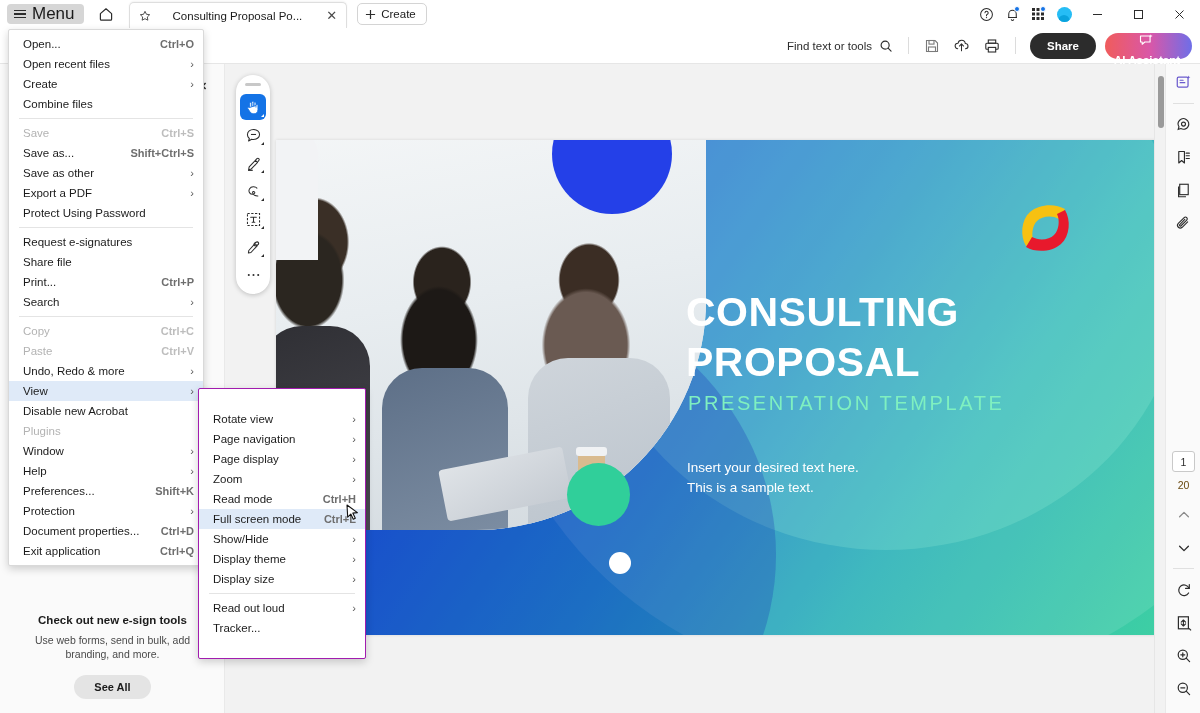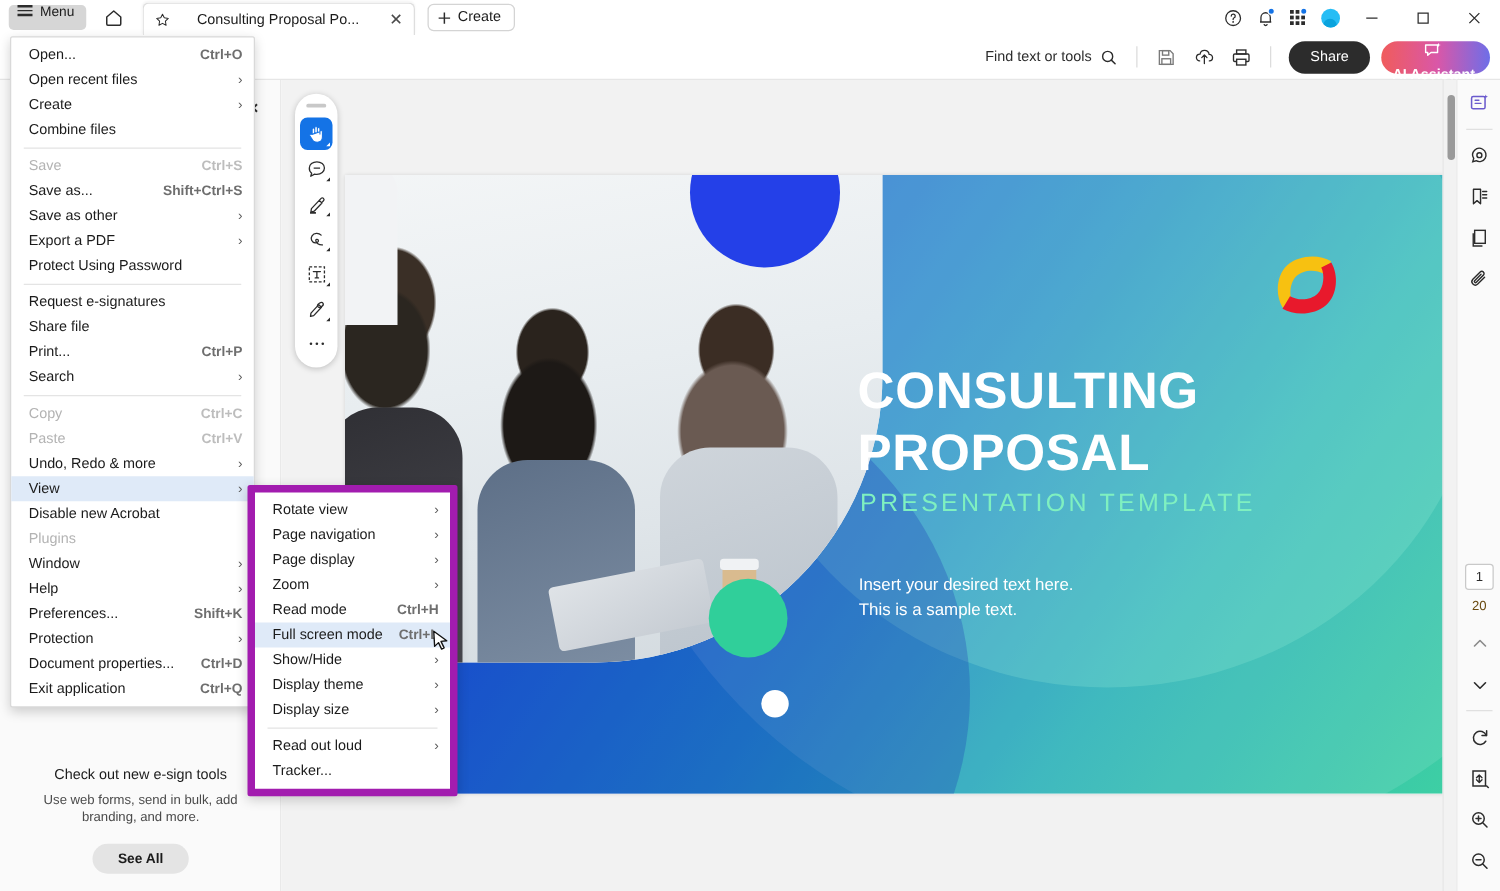--- a/index.html
+++ b/index.html
@@ -19,8 +19,8 @@
   .menu-btn {
     margin-left: 7px; height: 20px; padding: 0 9px 0 7px;
     background: #d6d6d6; border-radius: 4px;
-    display: flex; gap: 6px;
-    font-size: 11px; color: #1b1b1b;
+    display: flex; align-items: center; gap: 6px;
+    font-size: 17px; color: #1b1b1b;
   }
   .hamburger { display: inline-flex; flex-direction: column; gap: 2px; }
   .hamburger i { display: block; width: 12px; height: 1.6px; background: #2c2c2c; }

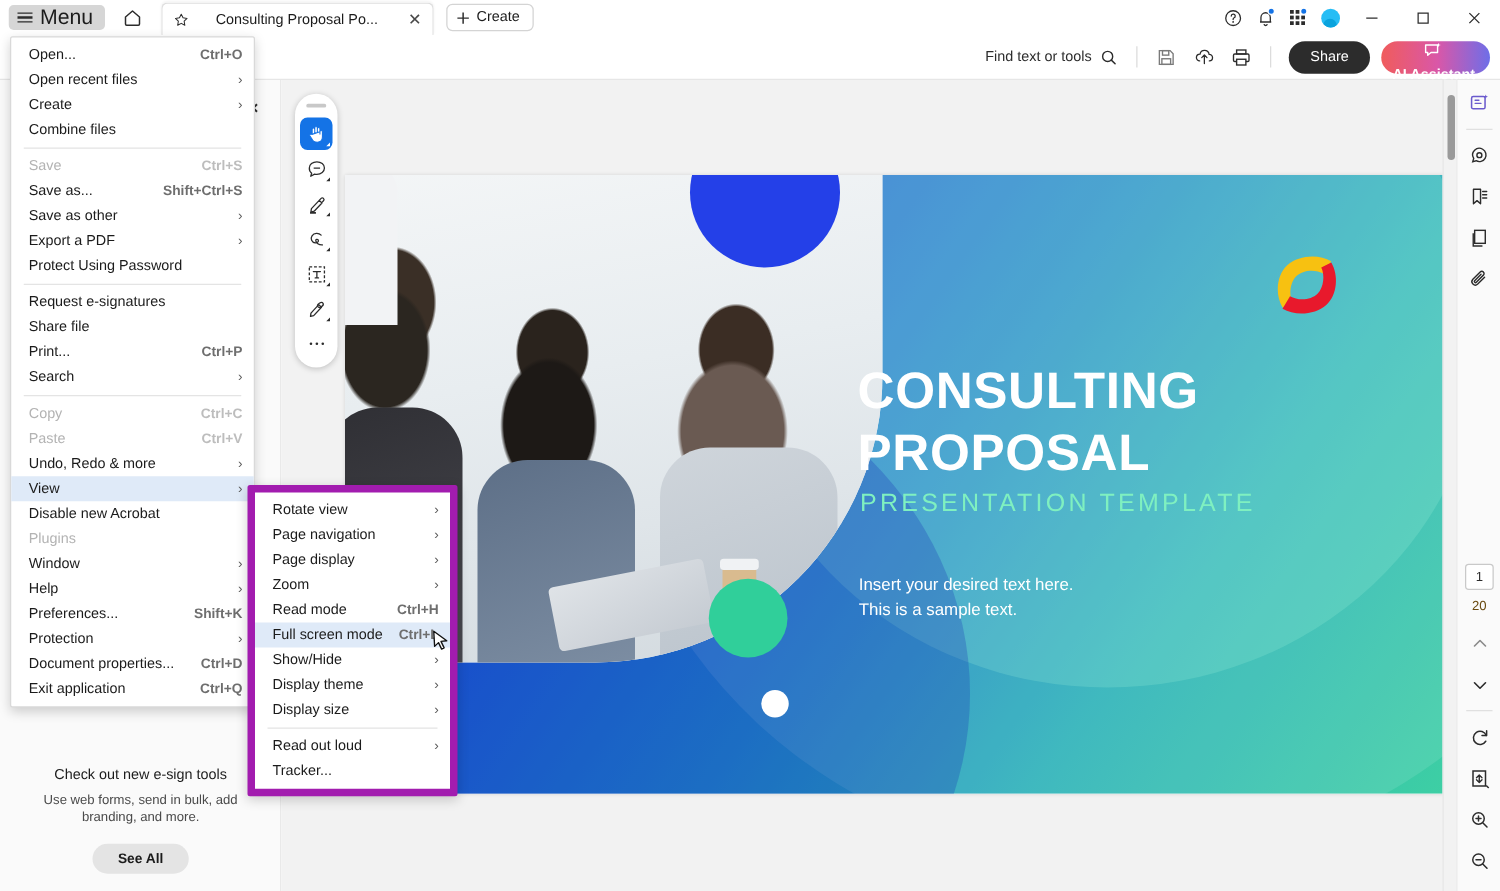--- a/index.html
+++ b/index.html
@@ -85,7 +85,7 @@
   }
   .share-btn {
     height: 26px; padding: 0 17px; border-radius: 14px;
-    background: #2c2c2c; color: #fff; font-size: 11.5px; font-weight: normal;
+    background: #2c2c2c; color: #fff; font-size: 11.5px; font-weight: bold;
     display: flex; align-items: center; margin-left: 5px;
   }
   .ai-btn {

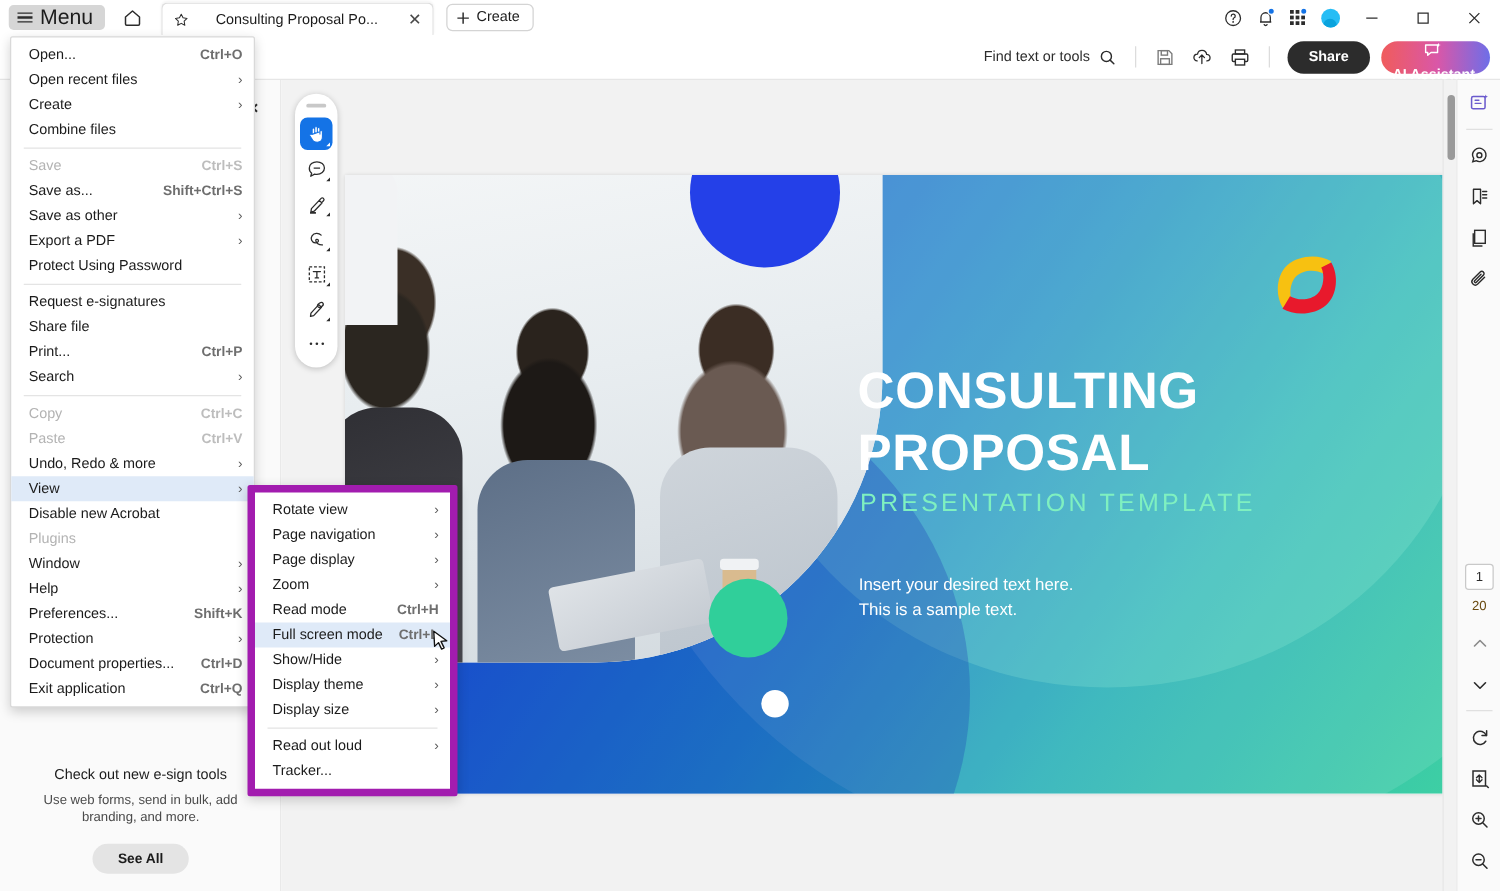--- a/index.html
+++ b/index.html
@@ -283,8 +283,8 @@
 
   .submenu-pop {
     position: absolute; left: 198px; top: 388px; width: 168px;
-    background: #fff; border: 6px solid #a21caf; border-radius: 2px;
-    box-shadow: 0 3px 9px rgba(0,0,0,.18); padding: 4px 0; z-index: 60;
+    background: #fff; border: 1px solid #a21caf; border-radius: 2px;
+    box-shadow: 0 3px 9px rgba(0,0,0,.18); padding: 20px 0; z-index: 60;
   }
   .cursor-arrow { position: absolute; left: 346px; top: 504px; z-index: 70; }
 </style>

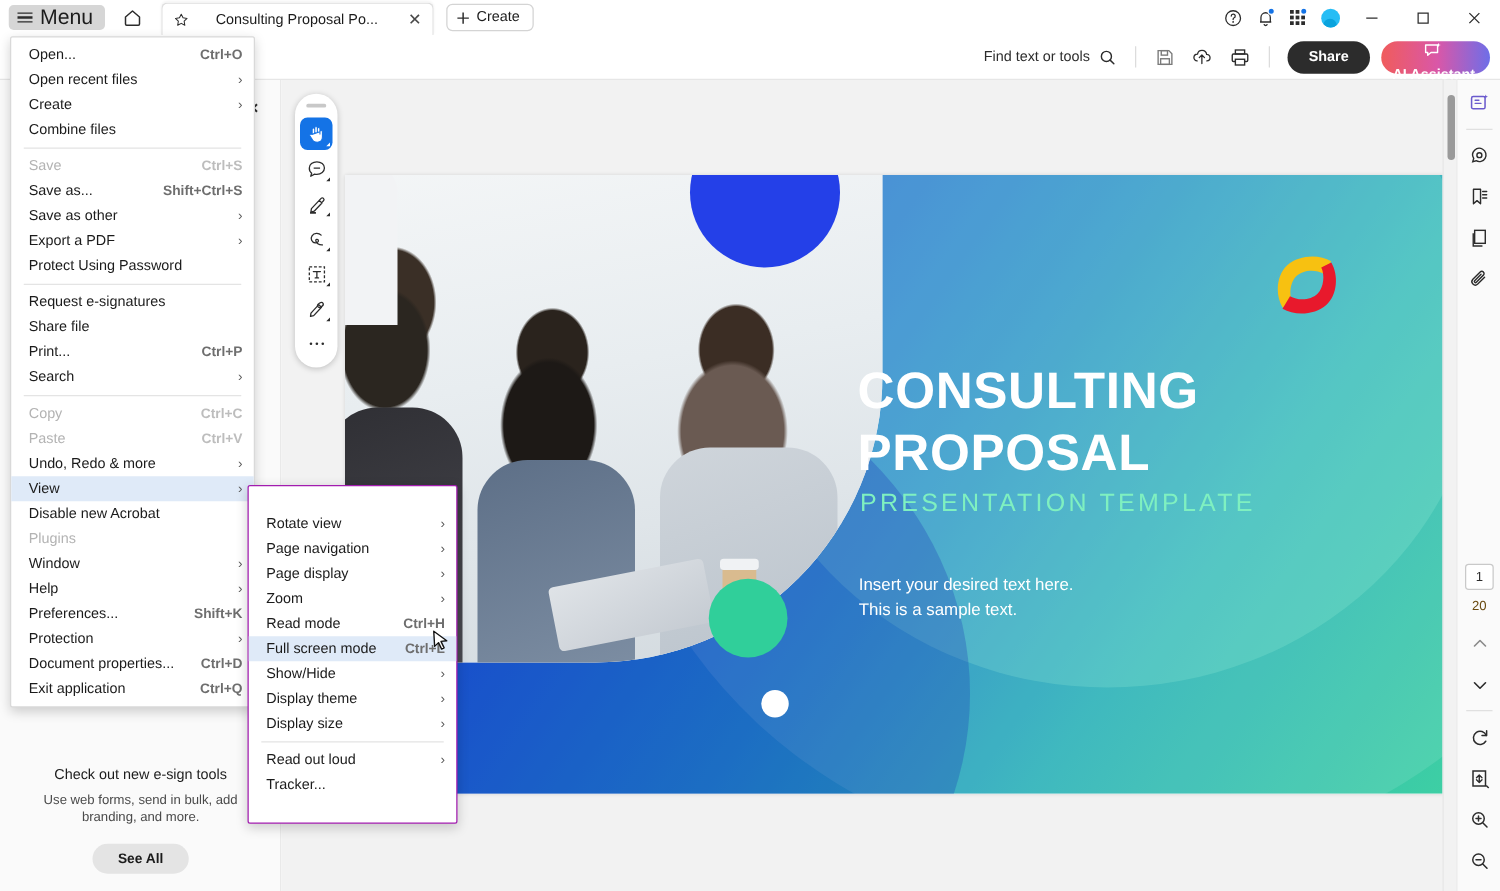--- a/index.html
+++ b/index.html
@@ -104,7 +104,7 @@
     position: absolute; left: 0; bottom: 14px; width: 225px;
     text-align: center; padding: 0 18px;
   }
-  .promo-title { font-size: 11.5px; font-weight: normal; color: #1b1b1b; }
+  .promo-title { font-size: 11.5px; font-weight: bold; color: #1b1b1b; }
   .promo-sub { font-size: 10.5px; color: #4a4a4a; margin-top: 7px; line-height: 14px; }
   .promo-btn {
     display: inline-block; margin-top: 14px; padding: 6px 20px;

